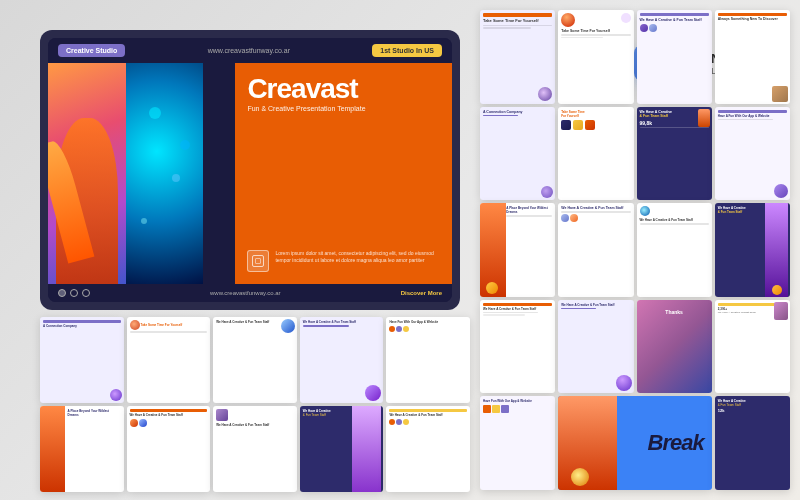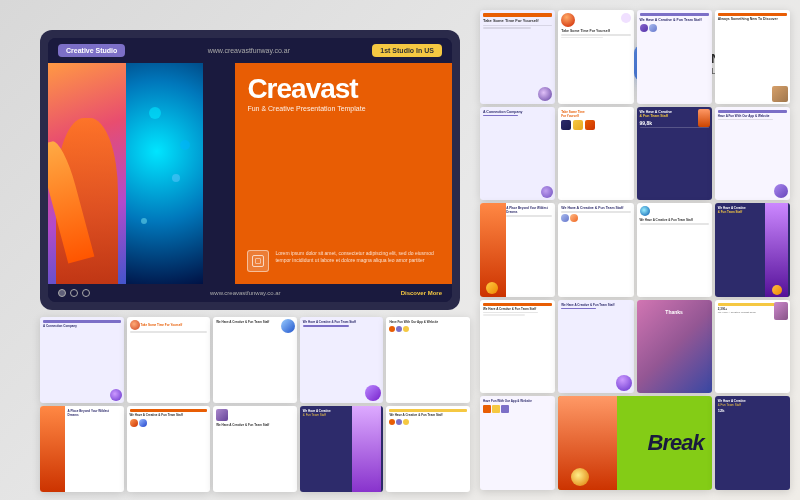--- a/index.html
+++ b/index.html
@@ -511,7 +511,7 @@
     </div>
   </div>
 
-  <div class="right-slide" style="background:#84cc16;position:relative;grid-column:span 2;grid-row:span 1;padding-left:32px;">
+  <div class="right-slide" style="background:#3b82f6;position:relative;grid-column:span 2;grid-row:span 1;padding-left:32px;">
     <div style="position:absolute;left:0;top:0;bottom:0;width:38%;background:linear-gradient(180deg,#ff9966,#cc3300);"></div>
     <div style="position:absolute;left:8%;bottom:4px;width:18px;height:18px;border-radius:50%;background:linear-gradient(135deg,#ffdd44,#ee9900);overflow:hidden;">
       <div style="width:100%;height:100%;background:radial-gradient(circle at 40% 40%,#ffee88,#dd7700);"></div>

